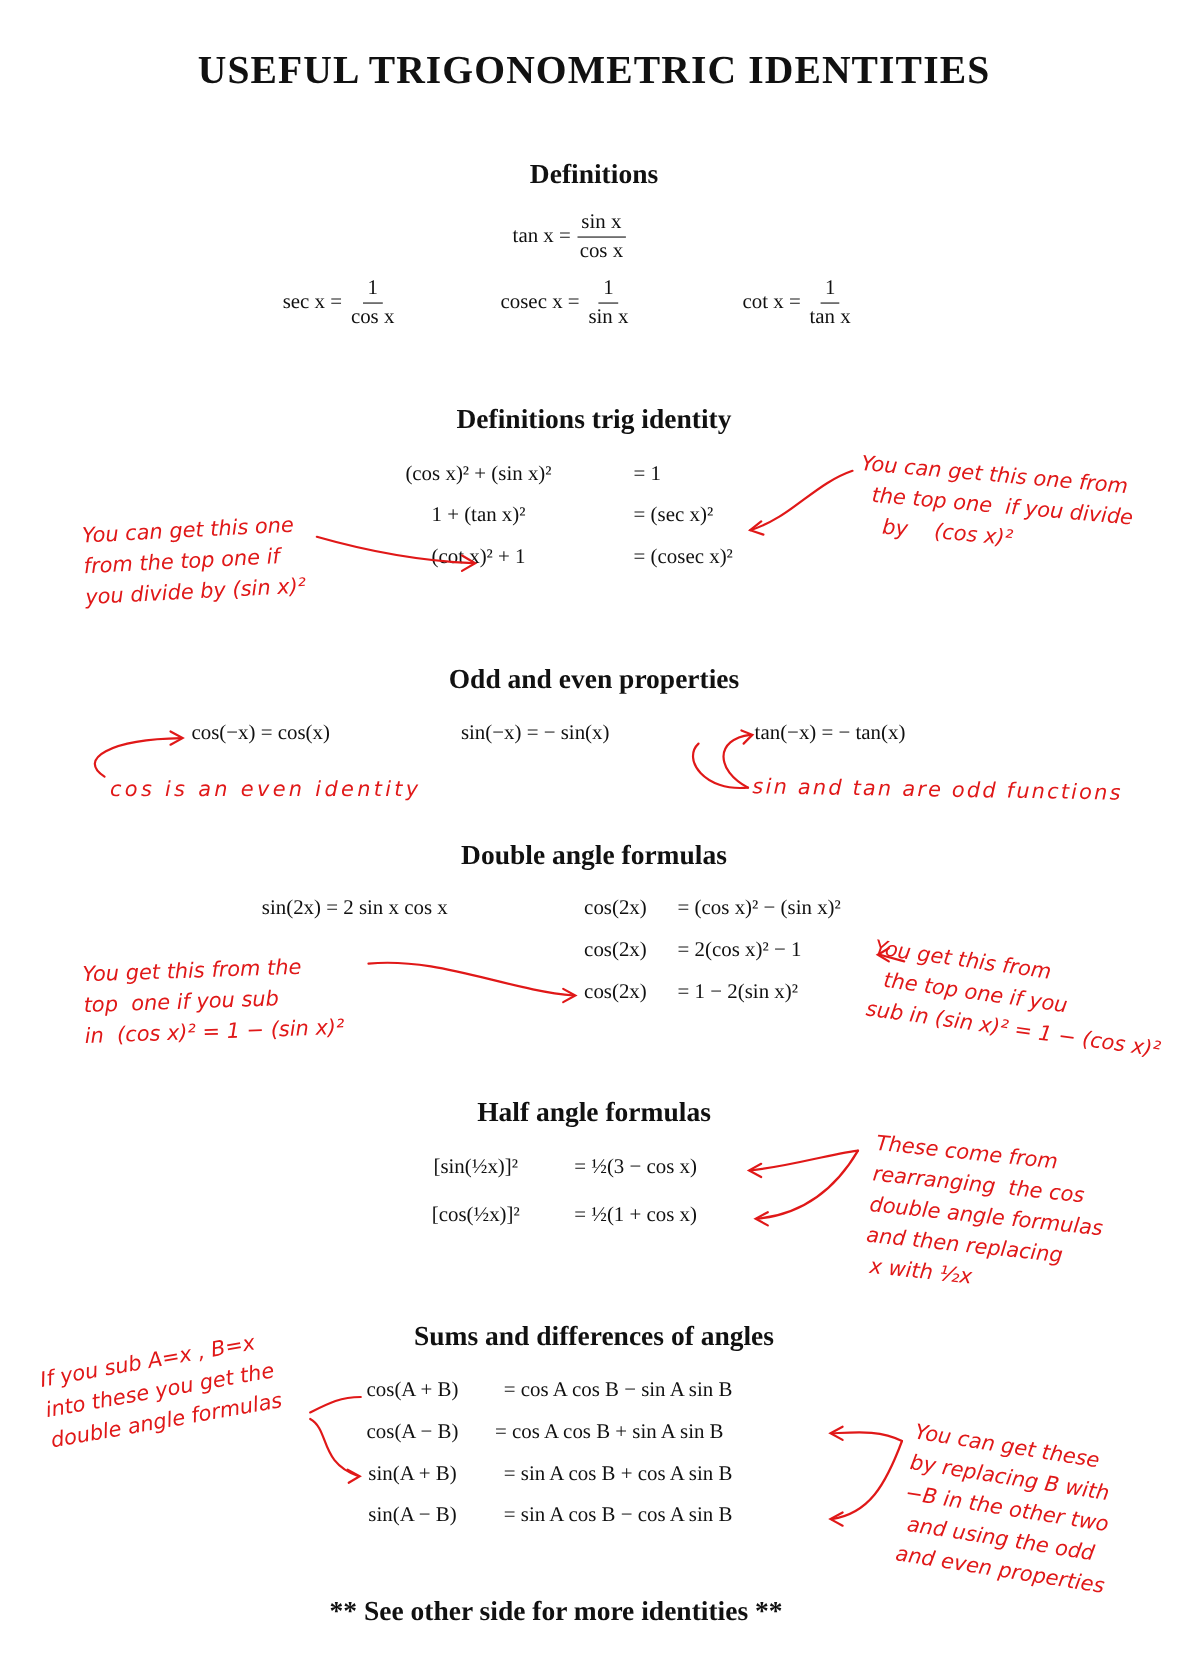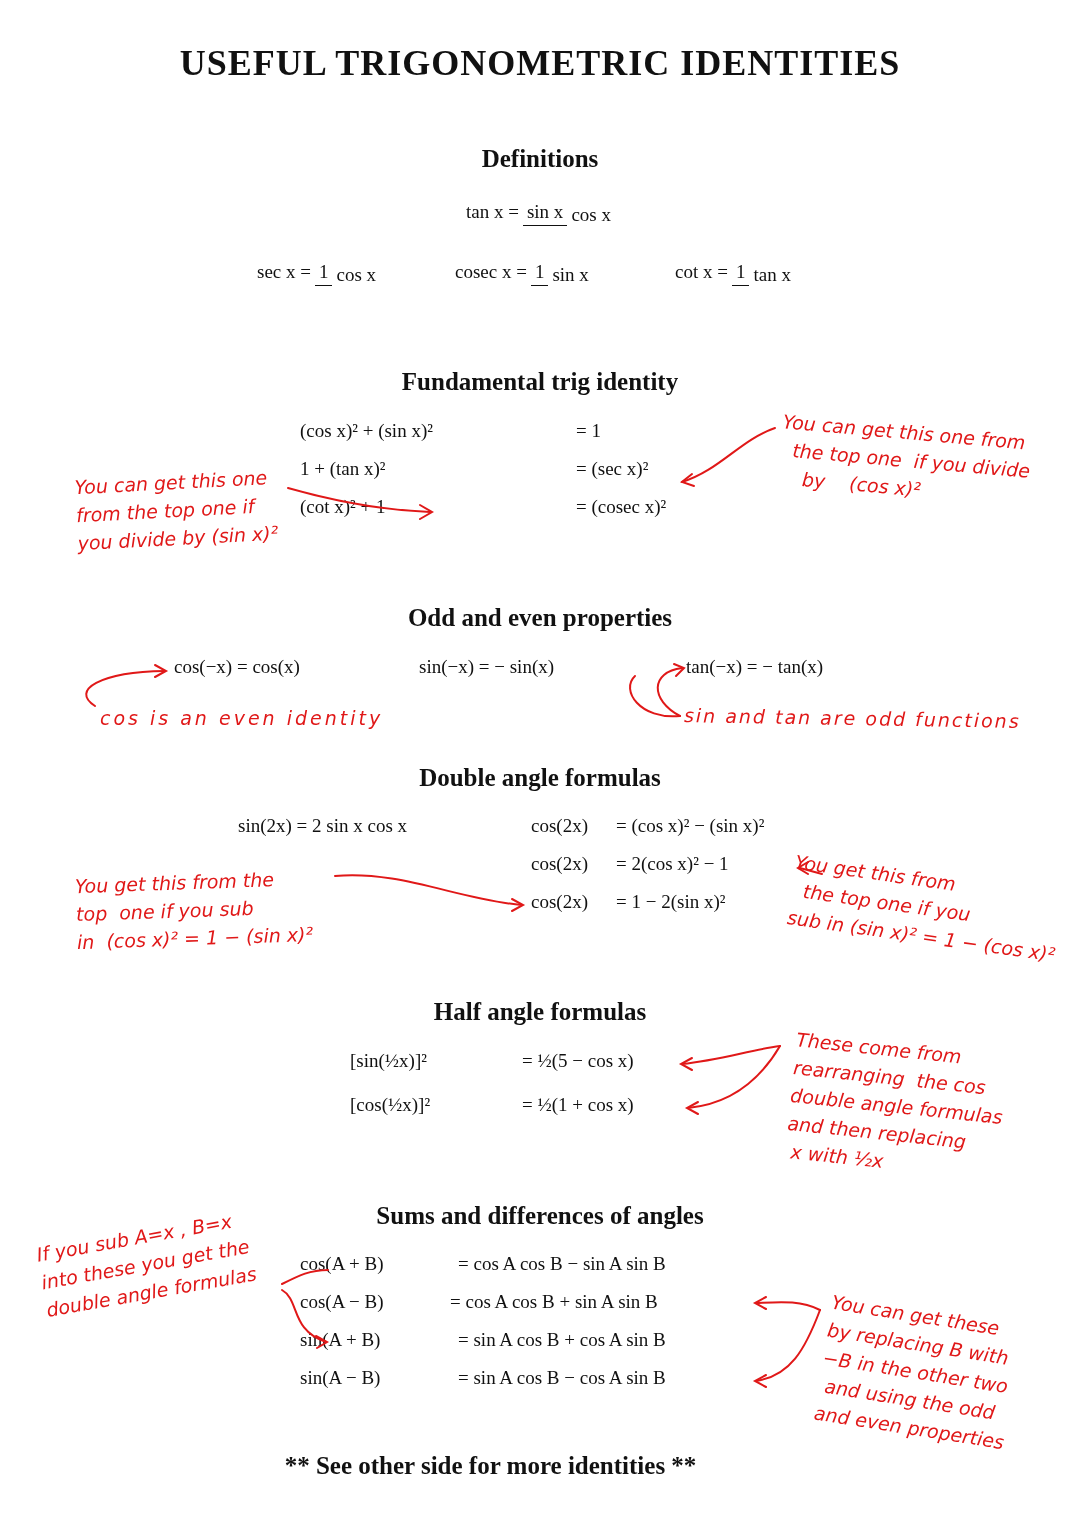--- a/index.html
+++ b/index.html
@@ -8,7 +8,7 @@
   .title{left:0;width:1080px;top:42px;text-align:center;font-family:"Liberation Serif",serif;font-weight:bold;font-size:36px;letter-spacing:1px;}
   .heading{left:0;width:1080px;text-align:center;font-family:"Liberation Serif",serif;font-weight:bold;font-size:25px;}
   .eq{font-family:"Liberation Serif",serif;font-size:19px;white-space:nowrap;}
-  .frac{display:inline-flex;flex-direction:row;align-items:flex-end;vertical-align:middle;margin:16px 4px;}
+  .frac{display:inline-flex;flex-direction:column;align-items:center;vertical-align:middle;margin:6px 4px;}
   .frac .num{padding:0 4px 2px;border-bottom:1.5px solid #111;}
   .frac .den{padding:2px 4px 0;}
   .note{font-family:"DejaVu Sans",sans-serif;color:#e01818;font-size:19px;line-height:28px;white-space:pre;font-style:italic;}

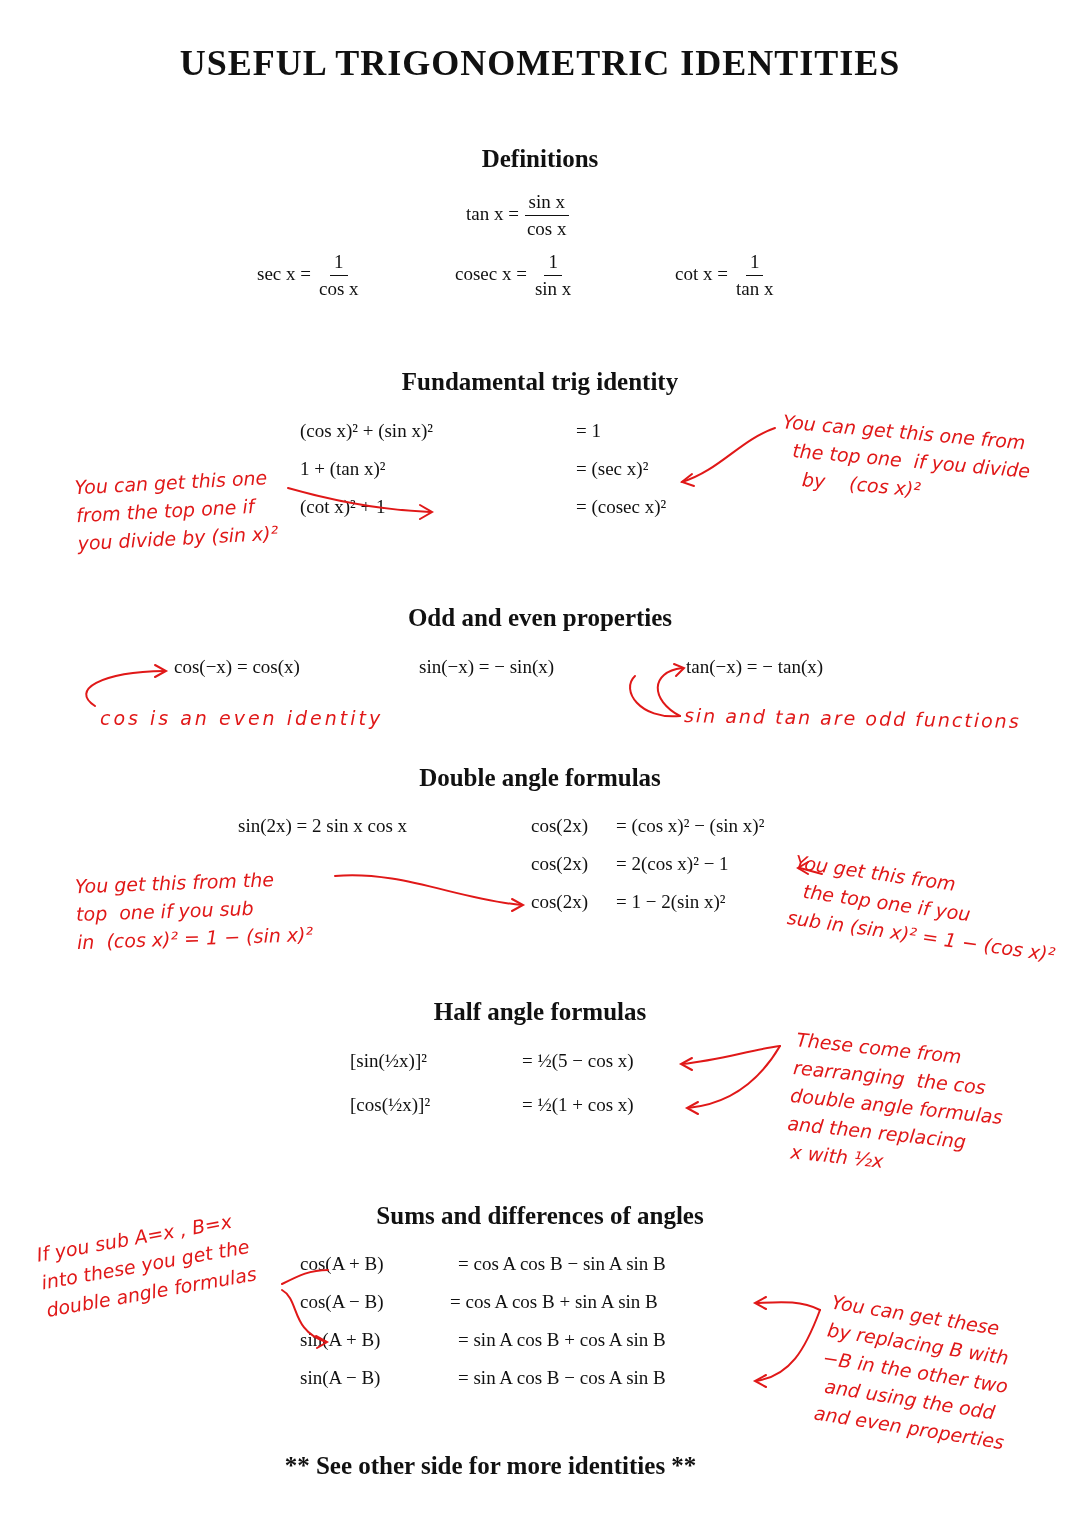--- a/index.html
+++ b/index.html
@@ -47,7 +47,7 @@
     </span>
 </div>
 
-<div class="abs heading" style="top:368px">Fundamental trig identity</div>
+<div class="abs heading" style="top:368px">Definitions trig identity</div>
 <div class="abs eq right" style="left:300px;width:270px;top:420px">(cos x)² + (sin x)²</div>
 <div class="abs eq" style="left:576px;top:420px">= 1</div>
 <div class="abs eq right" style="left:300px;width:270px;top:458px">1 + (tan x)²</div>

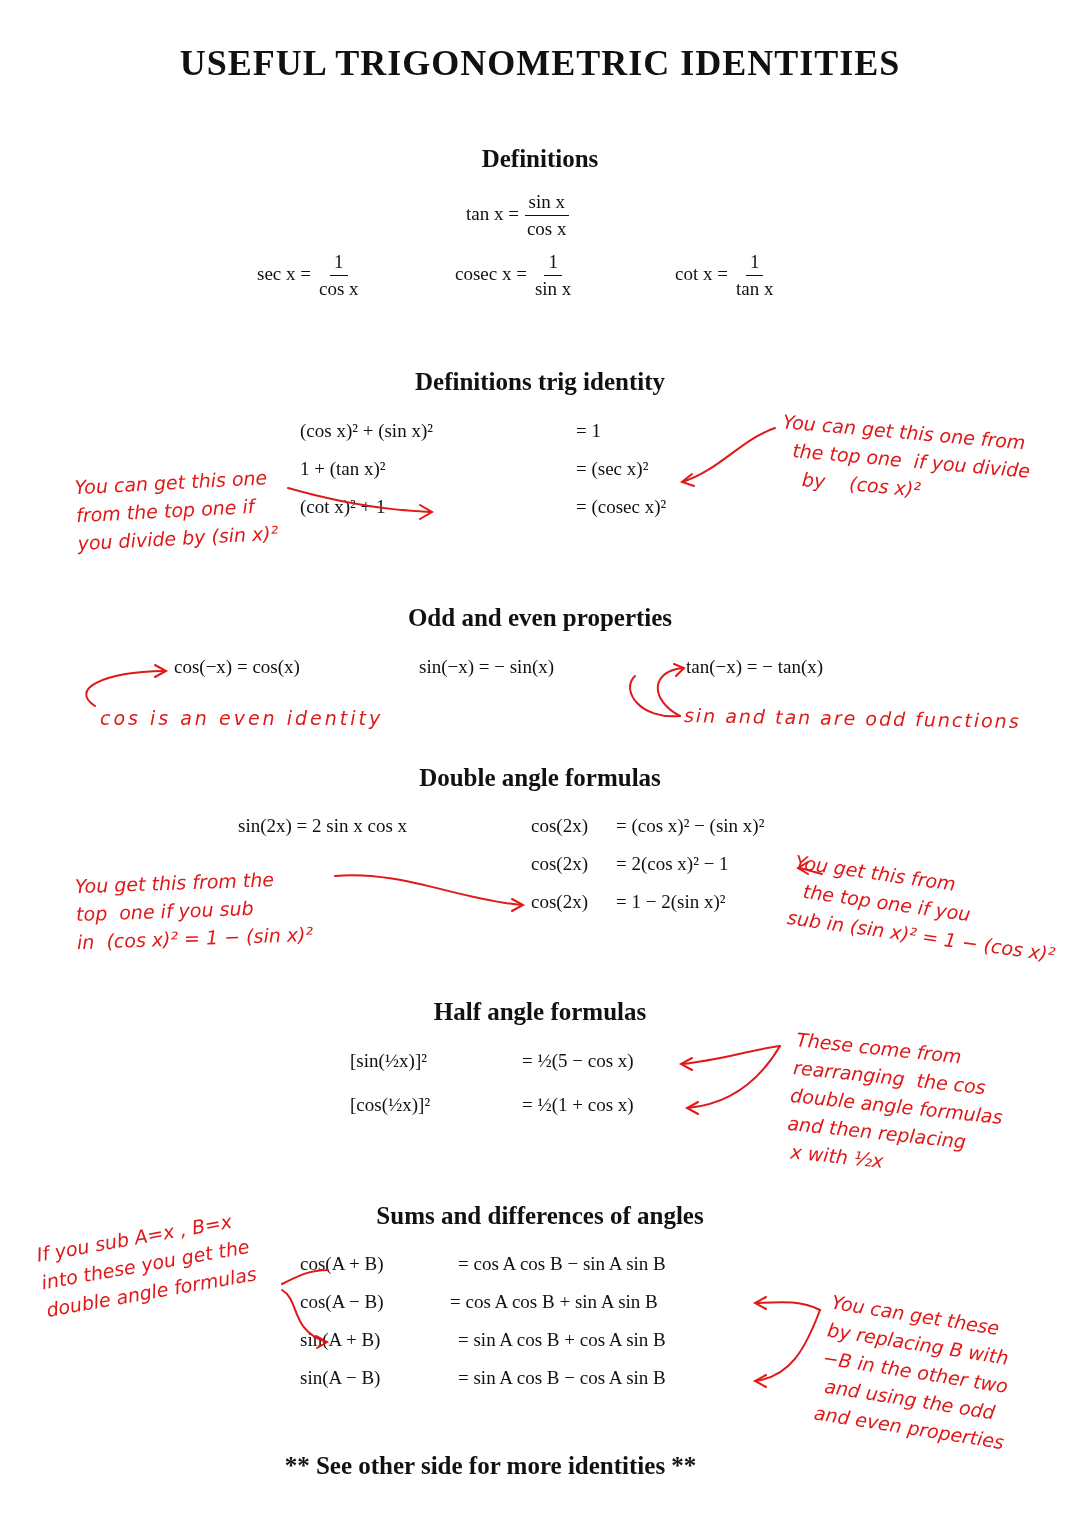--- a/index.html
+++ b/index.html
@@ -14,7 +14,7 @@
   .note{font-family:"DejaVu Sans",sans-serif;color:#e01818;font-size:19px;line-height:28px;white-space:pre;font-style:italic;}
   svg.ann{position:absolute;left:0;top:0;}
   .footer{left:0;width:981px;top:1452px;text-align:center;font-family:"Liberation Serif",serif;font-weight:bold;font-size:25px;}
-  .right{text-align:left;}
+  .right{text-align:center;}
 </style>
 </head>
 <body>

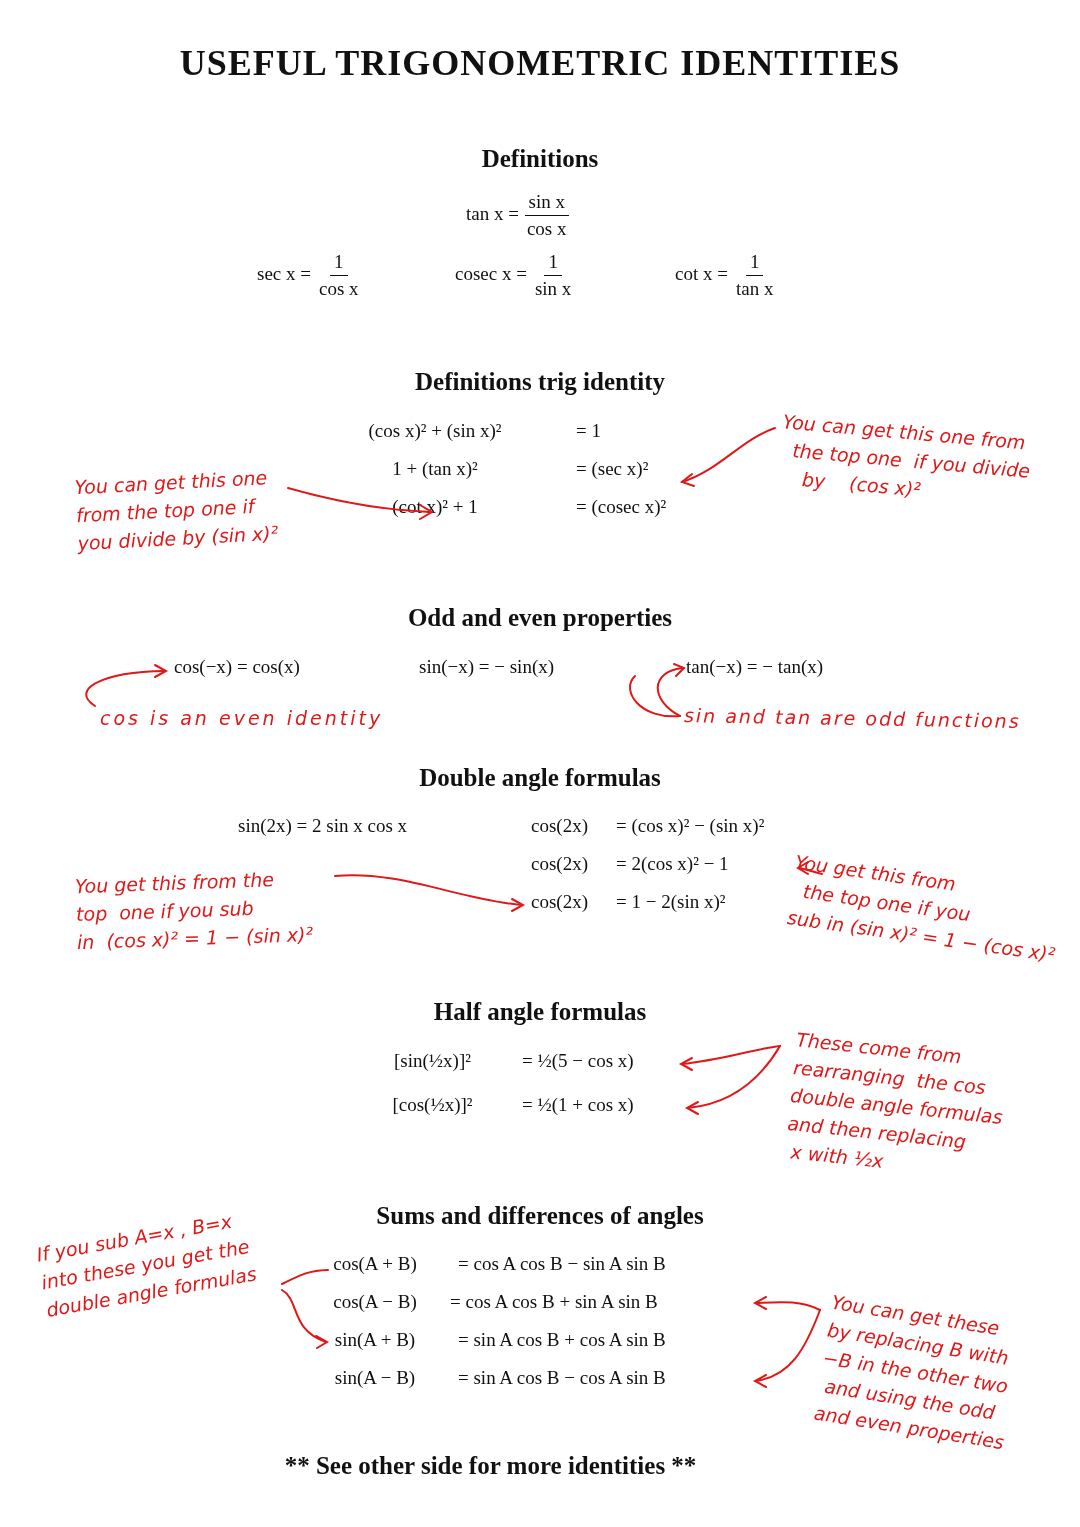--- a/index.html
+++ b/index.html
@@ -71,7 +71,7 @@
 
 <div class="abs heading" style="top:998px">Half angle formulas</div>
 <div class="abs eq right" style="left:350px;width:165px;top:1050px">[sin(½x)]²</div>
-<div class="abs eq" style="left:522px;top:1050px">= ½(5 − cos x)</div>
+<div class="abs eq" style="left:522px;top:1050px">= ½(3 − cos x)</div>
 <div class="abs eq right" style="left:350px;width:165px;top:1094px">[cos(½x)]²</div>
 <div class="abs eq" style="left:522px;top:1094px">= ½(1 + cos x)</div>
 

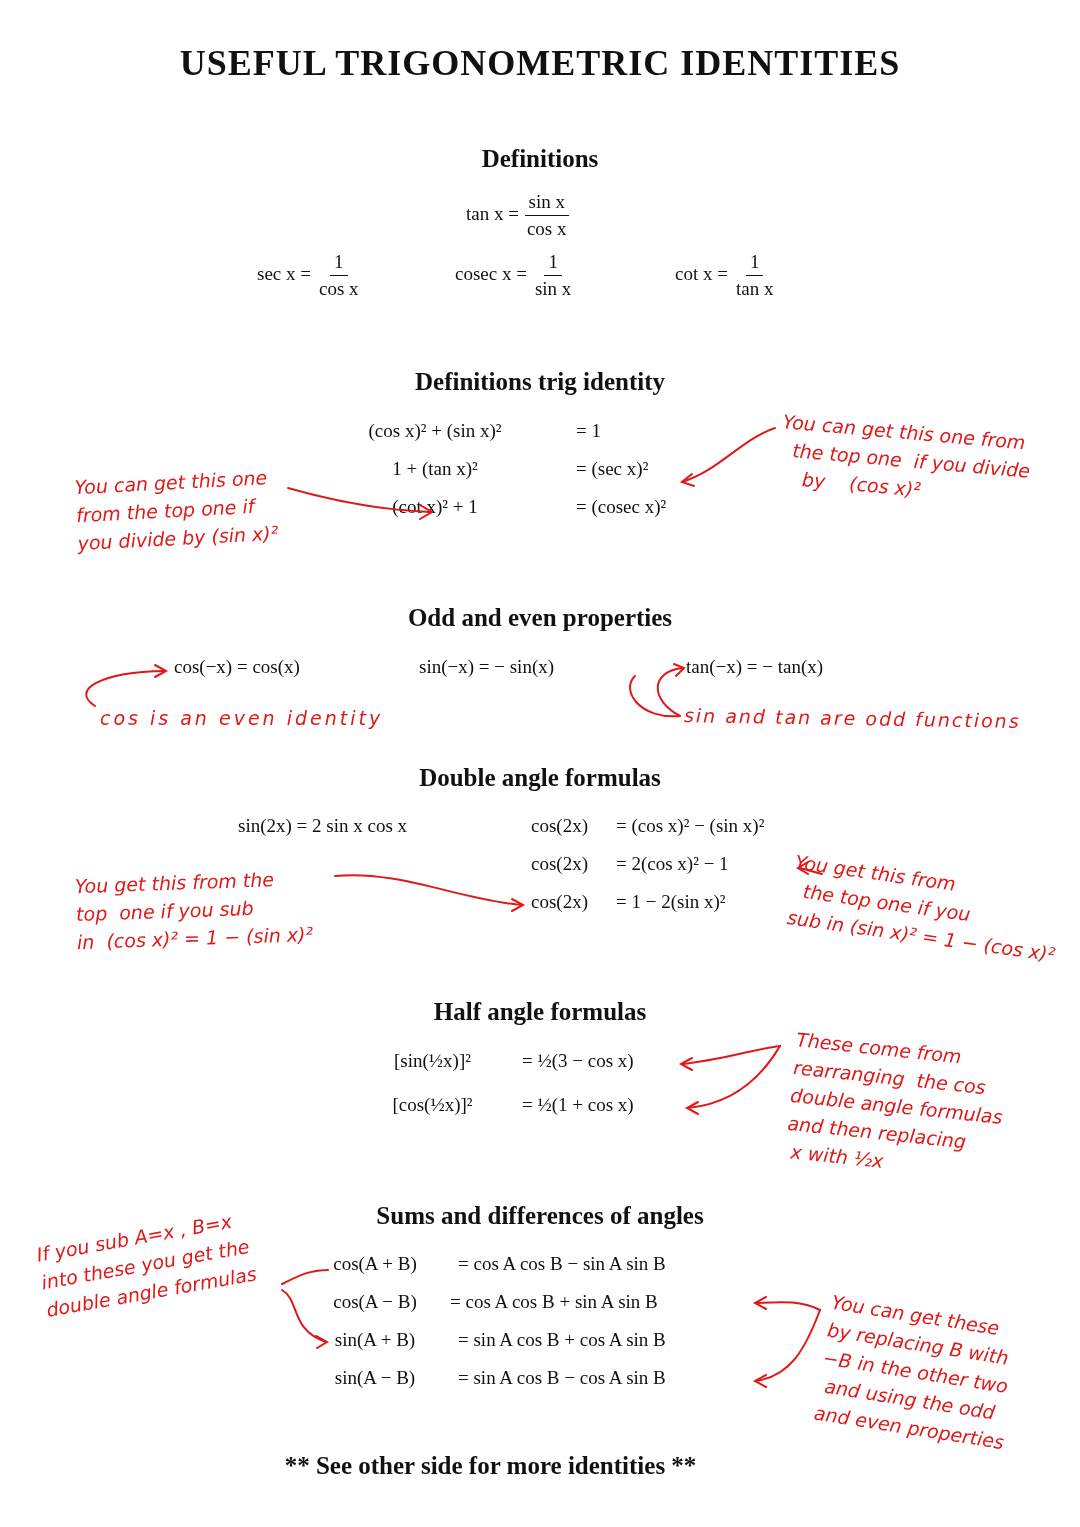--- a/index.html
+++ b/index.html
@@ -13,7 +13,7 @@
   .frac .den{padding:2px 4px 0;}
   .note{font-family:"DejaVu Sans",sans-serif;color:#e01818;font-size:19px;line-height:28px;white-space:pre;font-style:italic;}
   svg.ann{position:absolute;left:0;top:0;}
-  .footer{left:0;width:981px;top:1452px;text-align:center;font-family:"Liberation Serif",serif;font-weight:bold;font-size:25px;}
+  .footer{left:0;width:981px;top:1452px;text-align:center;font-family:"Liberation Serif",serif;font-weight:bold;font-size:25px;padding-left:15px;}
   .right{text-align:center;}
 </style>
 </head>

